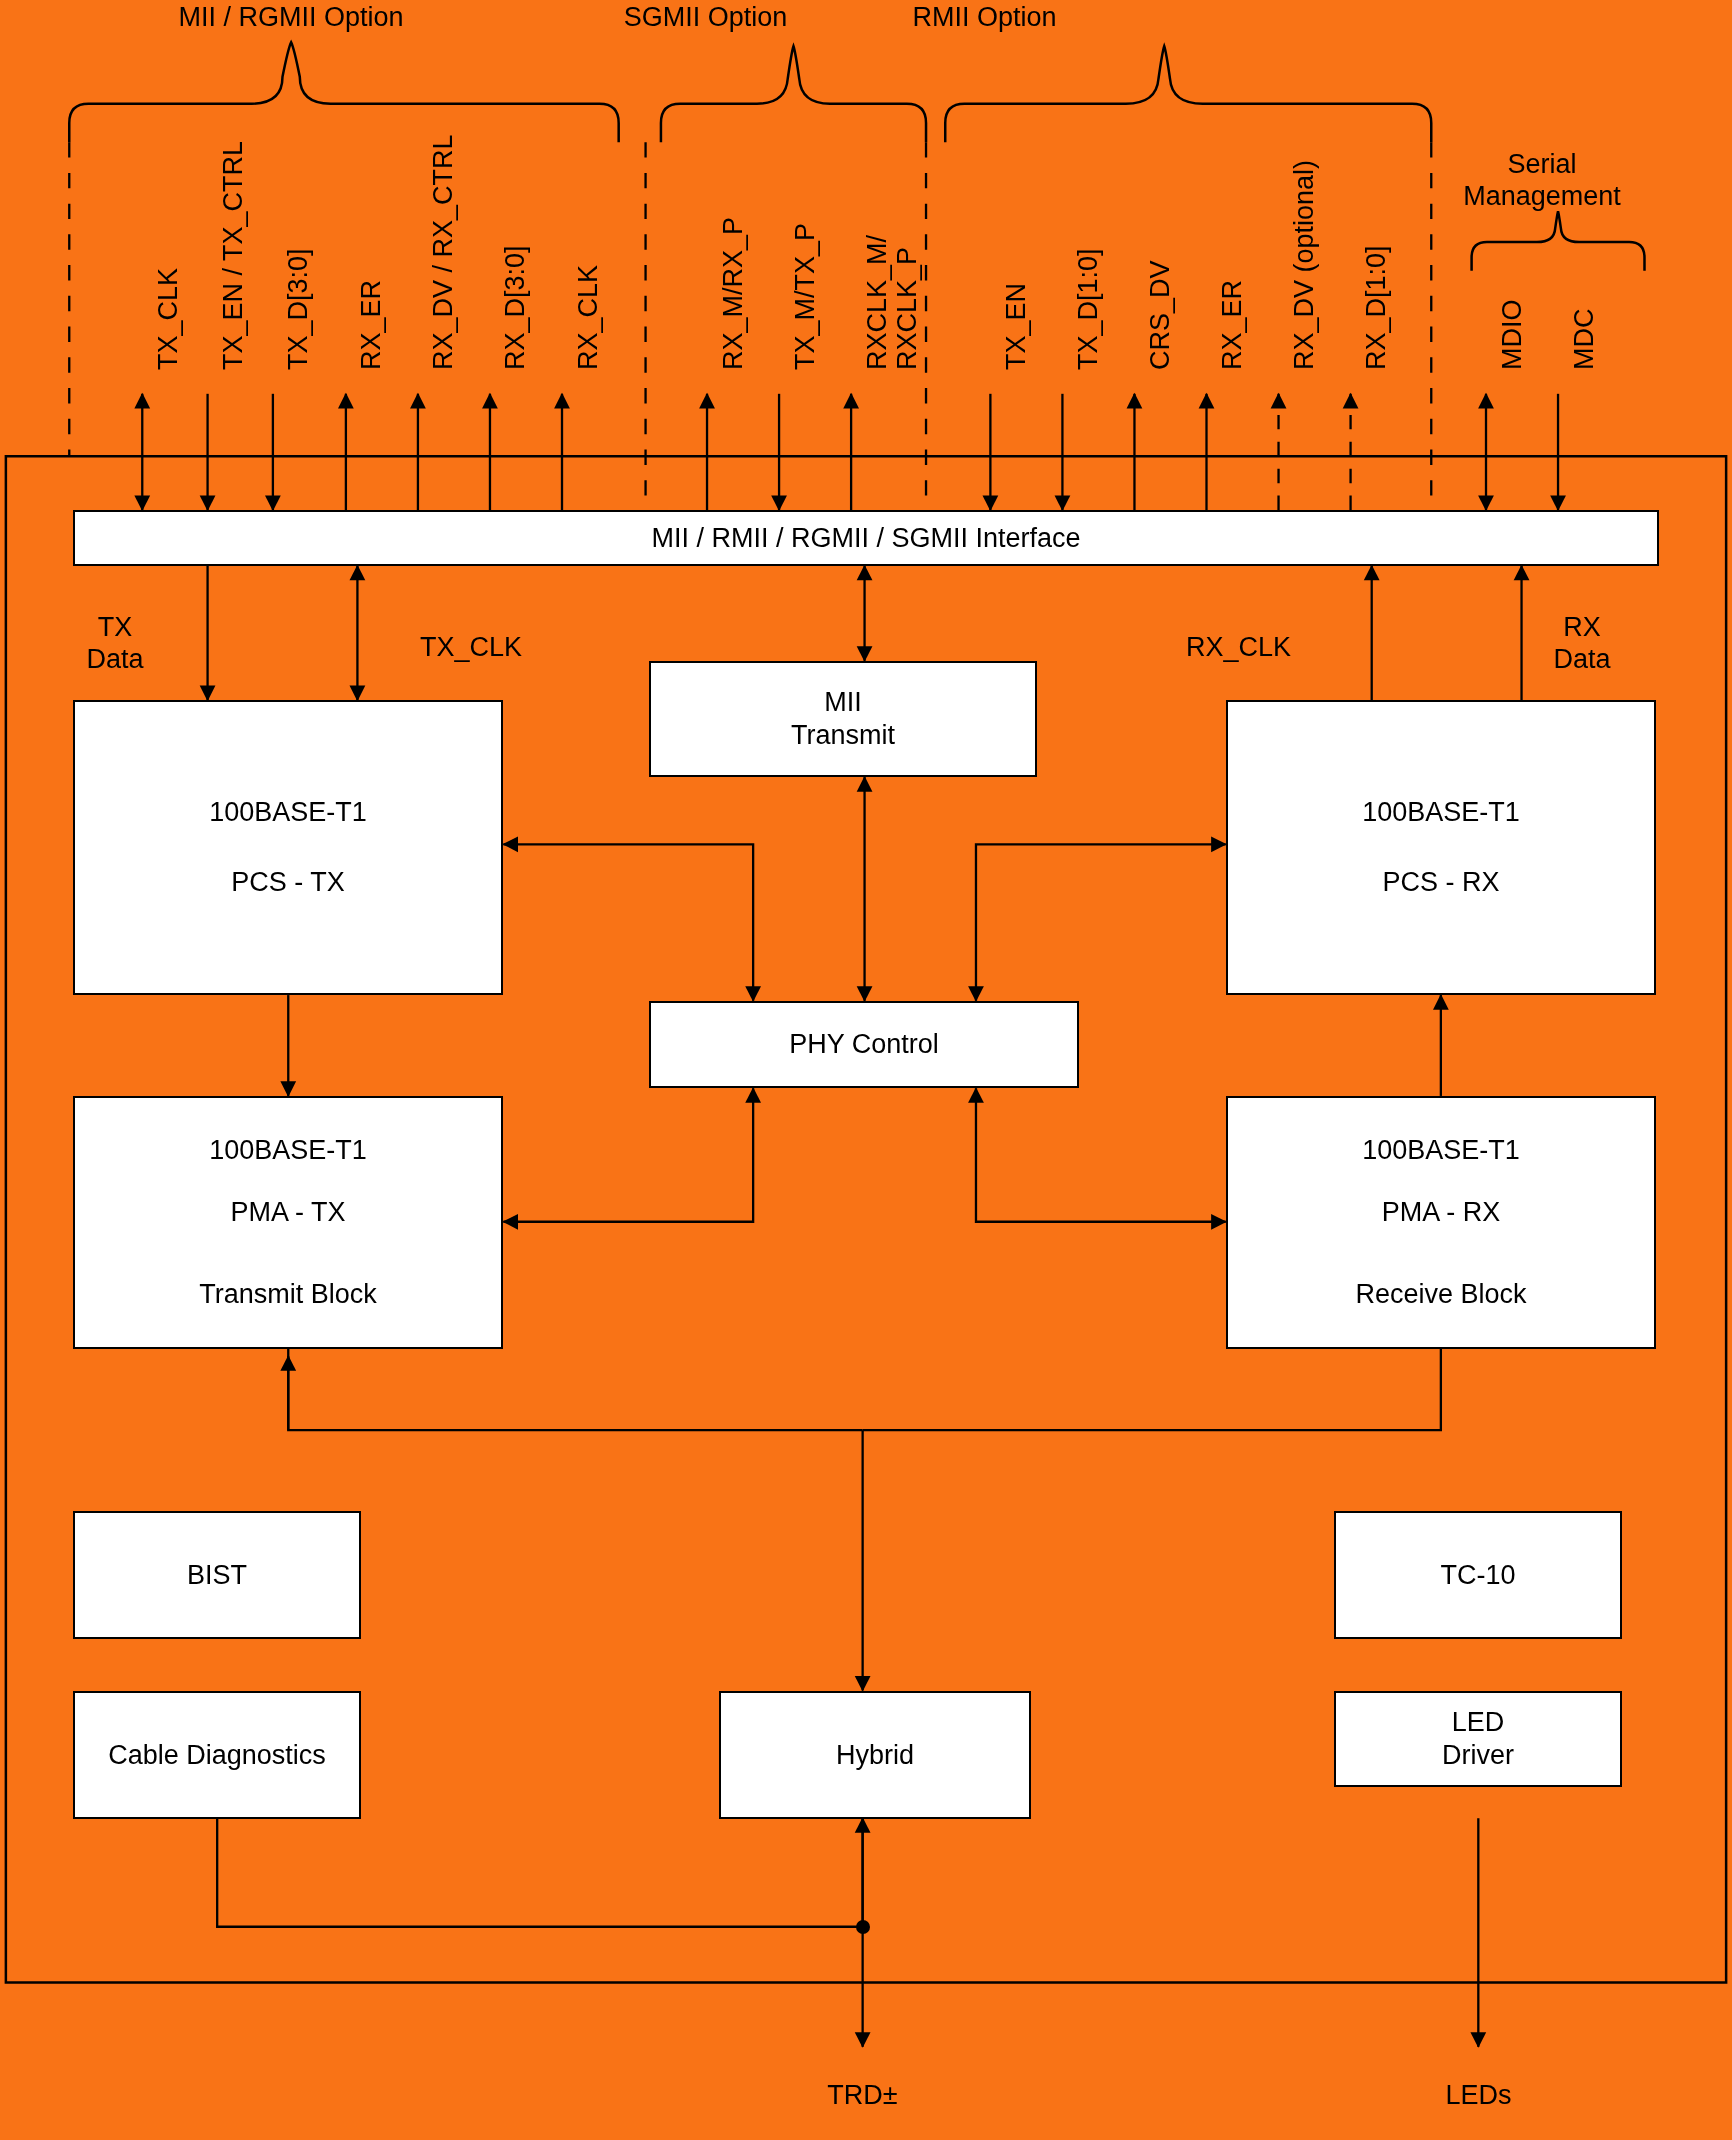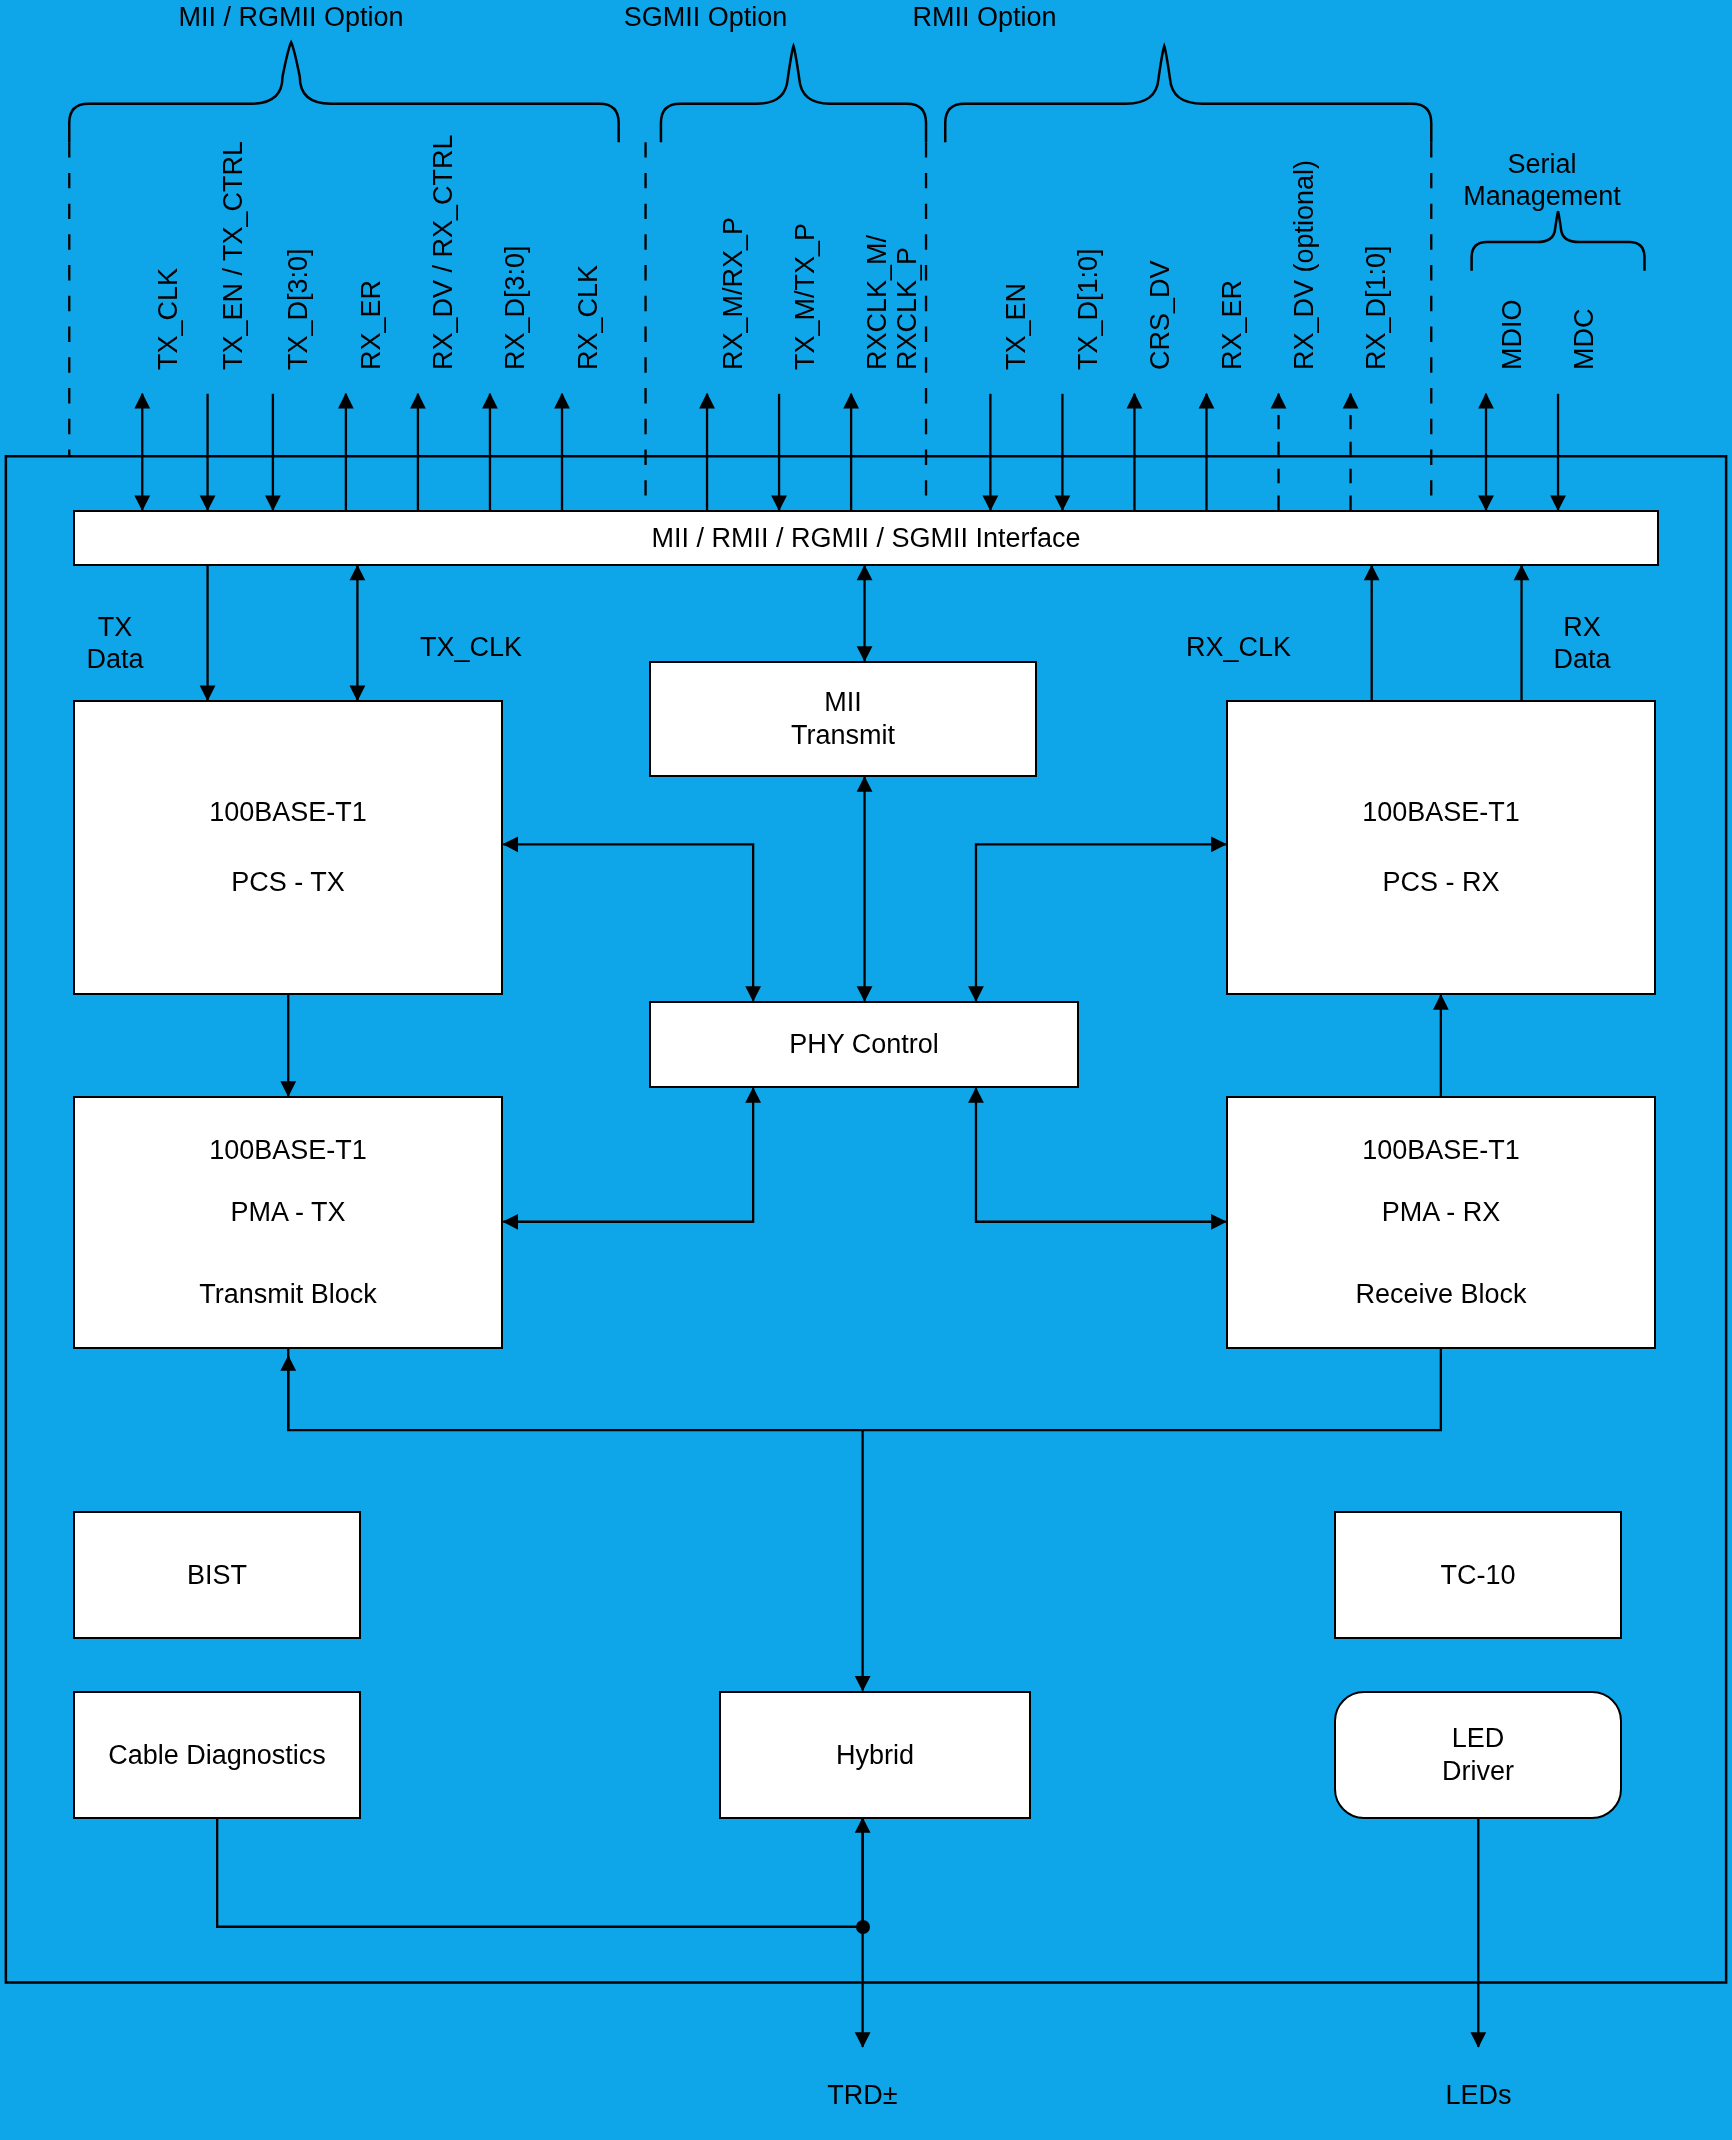--- a/index.html
+++ b/index.html
@@ -4,7 +4,7 @@
 <style>
   html,body{margin:0;padding:0;background:#fff;}
   body{font-family:"Liberation Sans",sans-serif;color:#000;}
-  #root{position:relative;width:1732px;height:2140px;overflow:hidden;background:#0ea5e9;}
+  #root{position:relative;width:1732px;height:2140px;overflow:hidden;background:#f97316;}
   .box{position:absolute;border:2.1px solid #000;background:#fff;box-sizing:border-box;
         display:flex;flex-direction:column;align-items:center;justify-content:center;}
   .box .ln{display:block;text-align:center;line-height:1.22;}

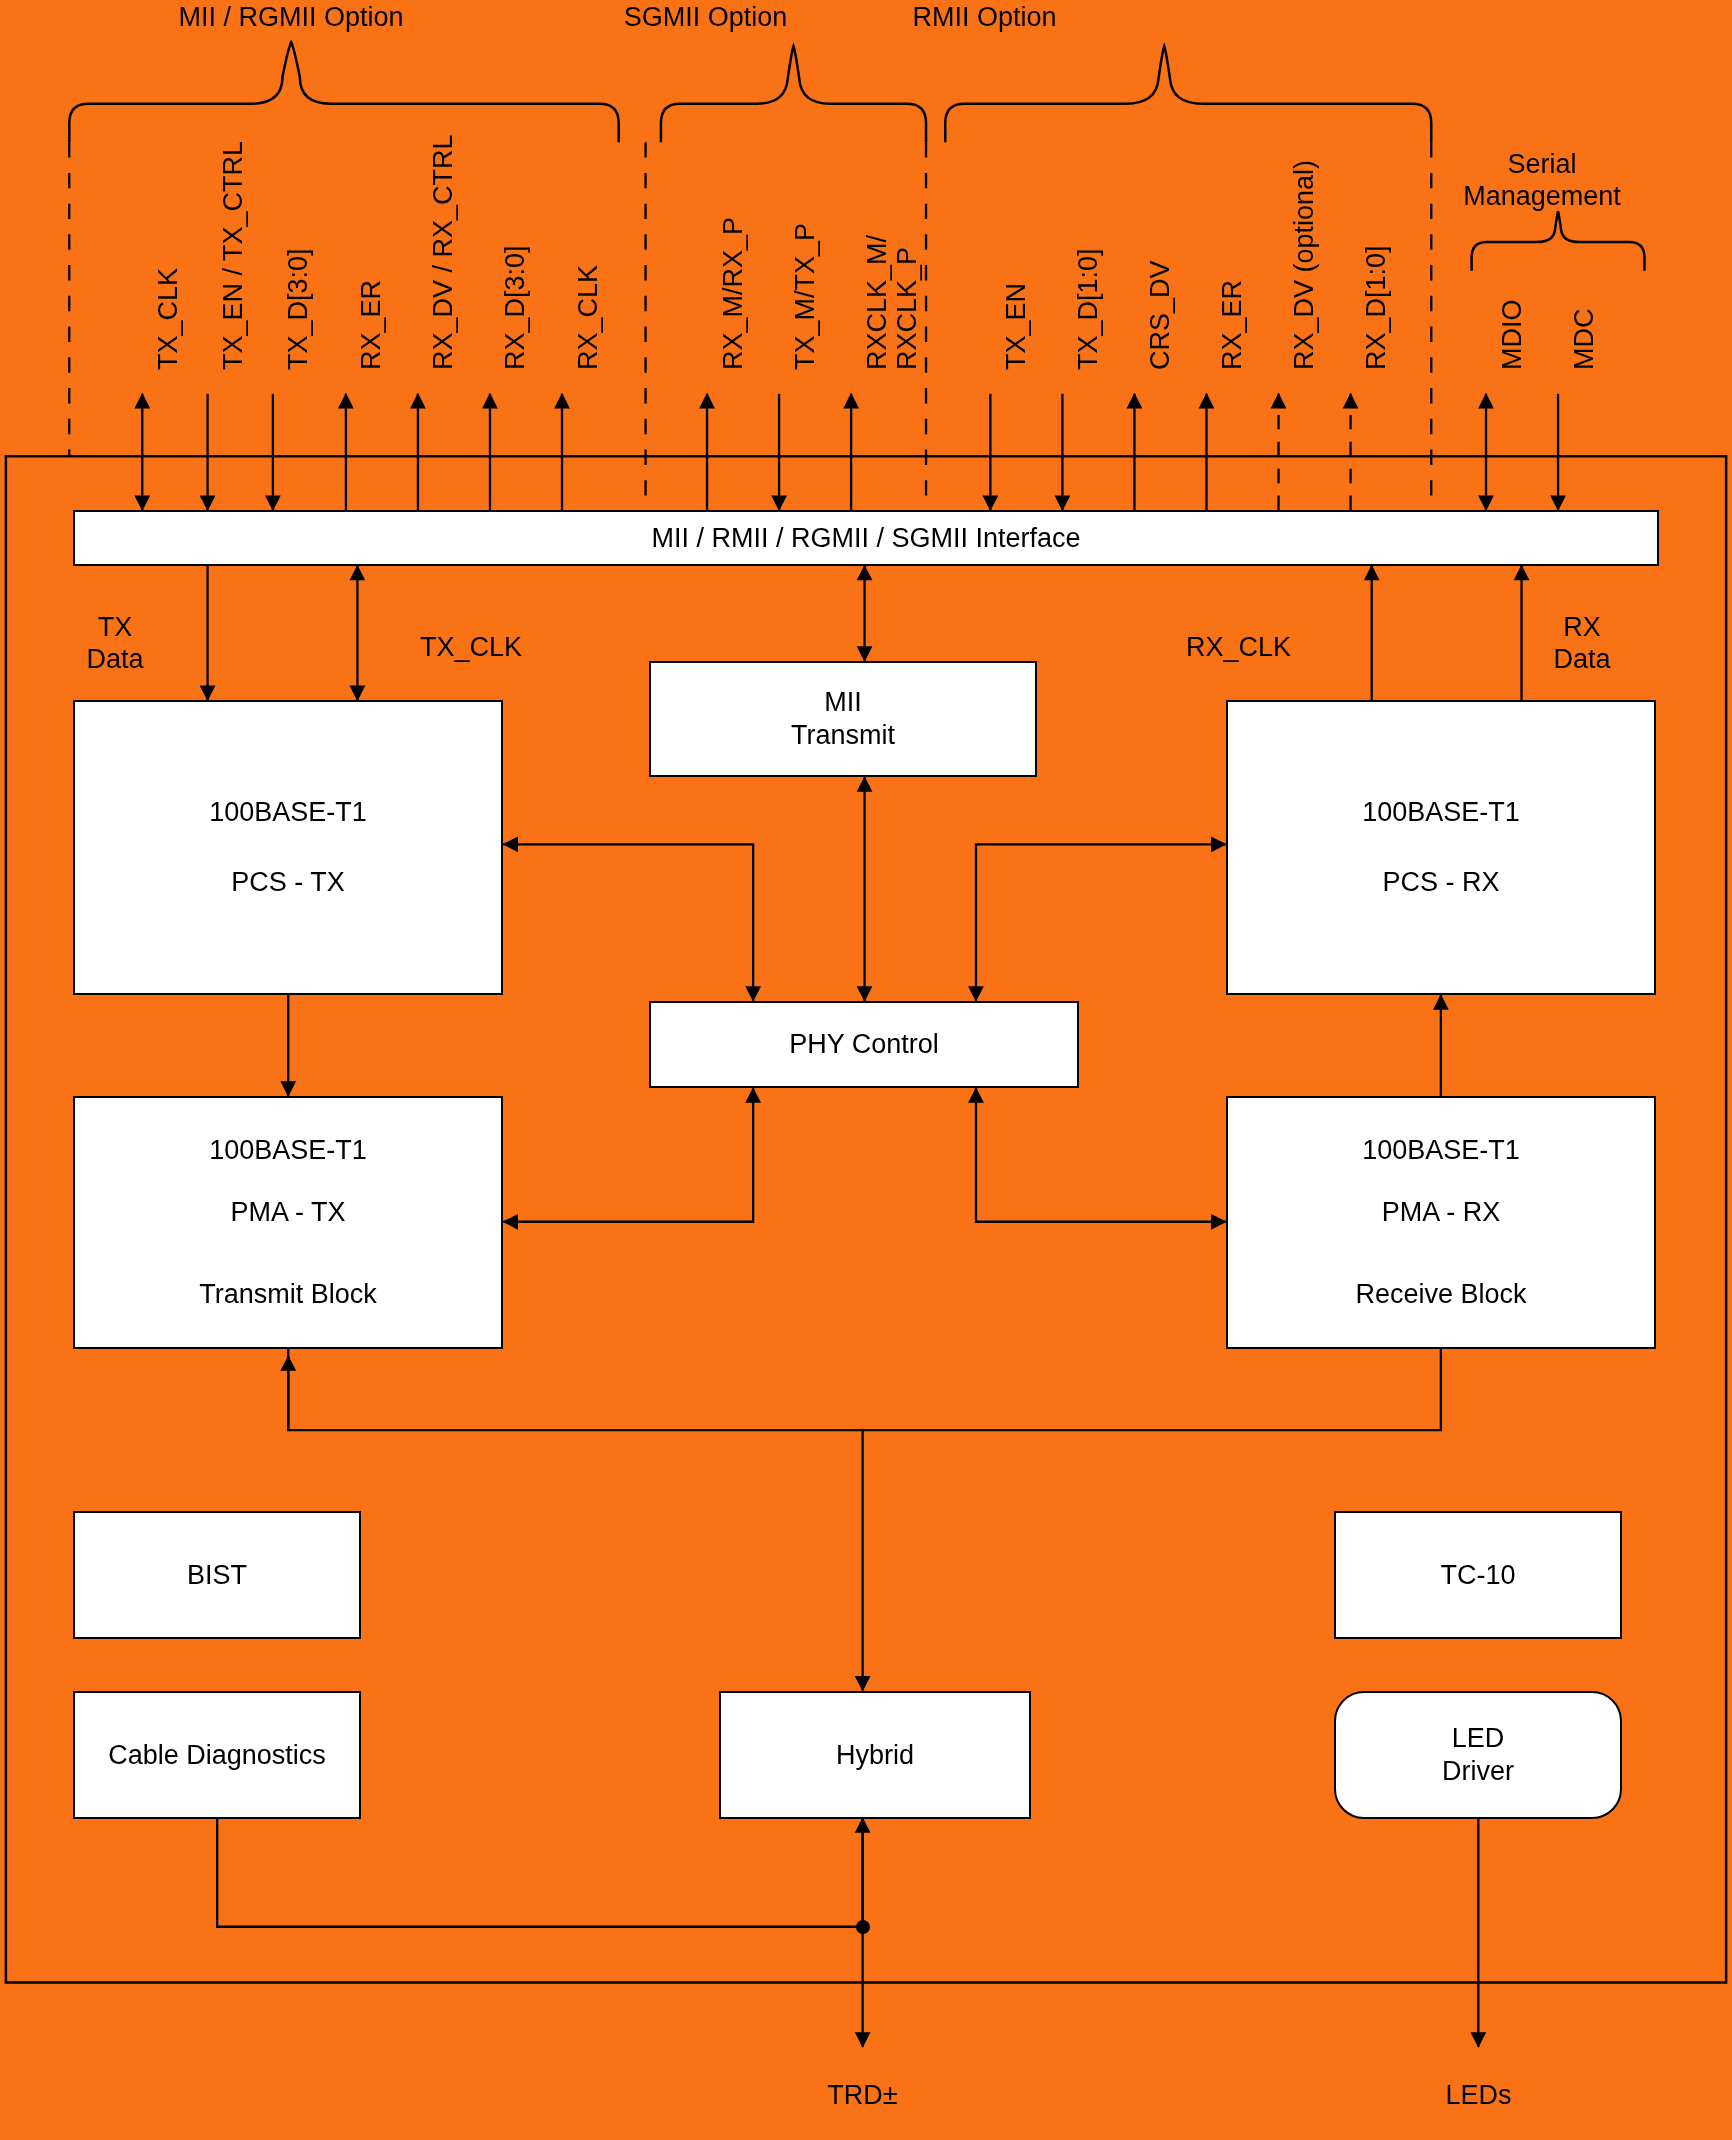--- a/index.html
+++ b/index.html
@@ -107,7 +107,7 @@
     <span class="ln f28">TC-10</span>
   </div>
 
-  <div class="box" style="left:1334px;top:1691px;width:288px;height:128px;border-radius:30px;">
+  <div class="box" style="left:1334px;top:1691px;width:288px;height:96px;">
     <span class="ln f28">LED</span>
     <span class="ln f28">Driver</span>
   </div>

